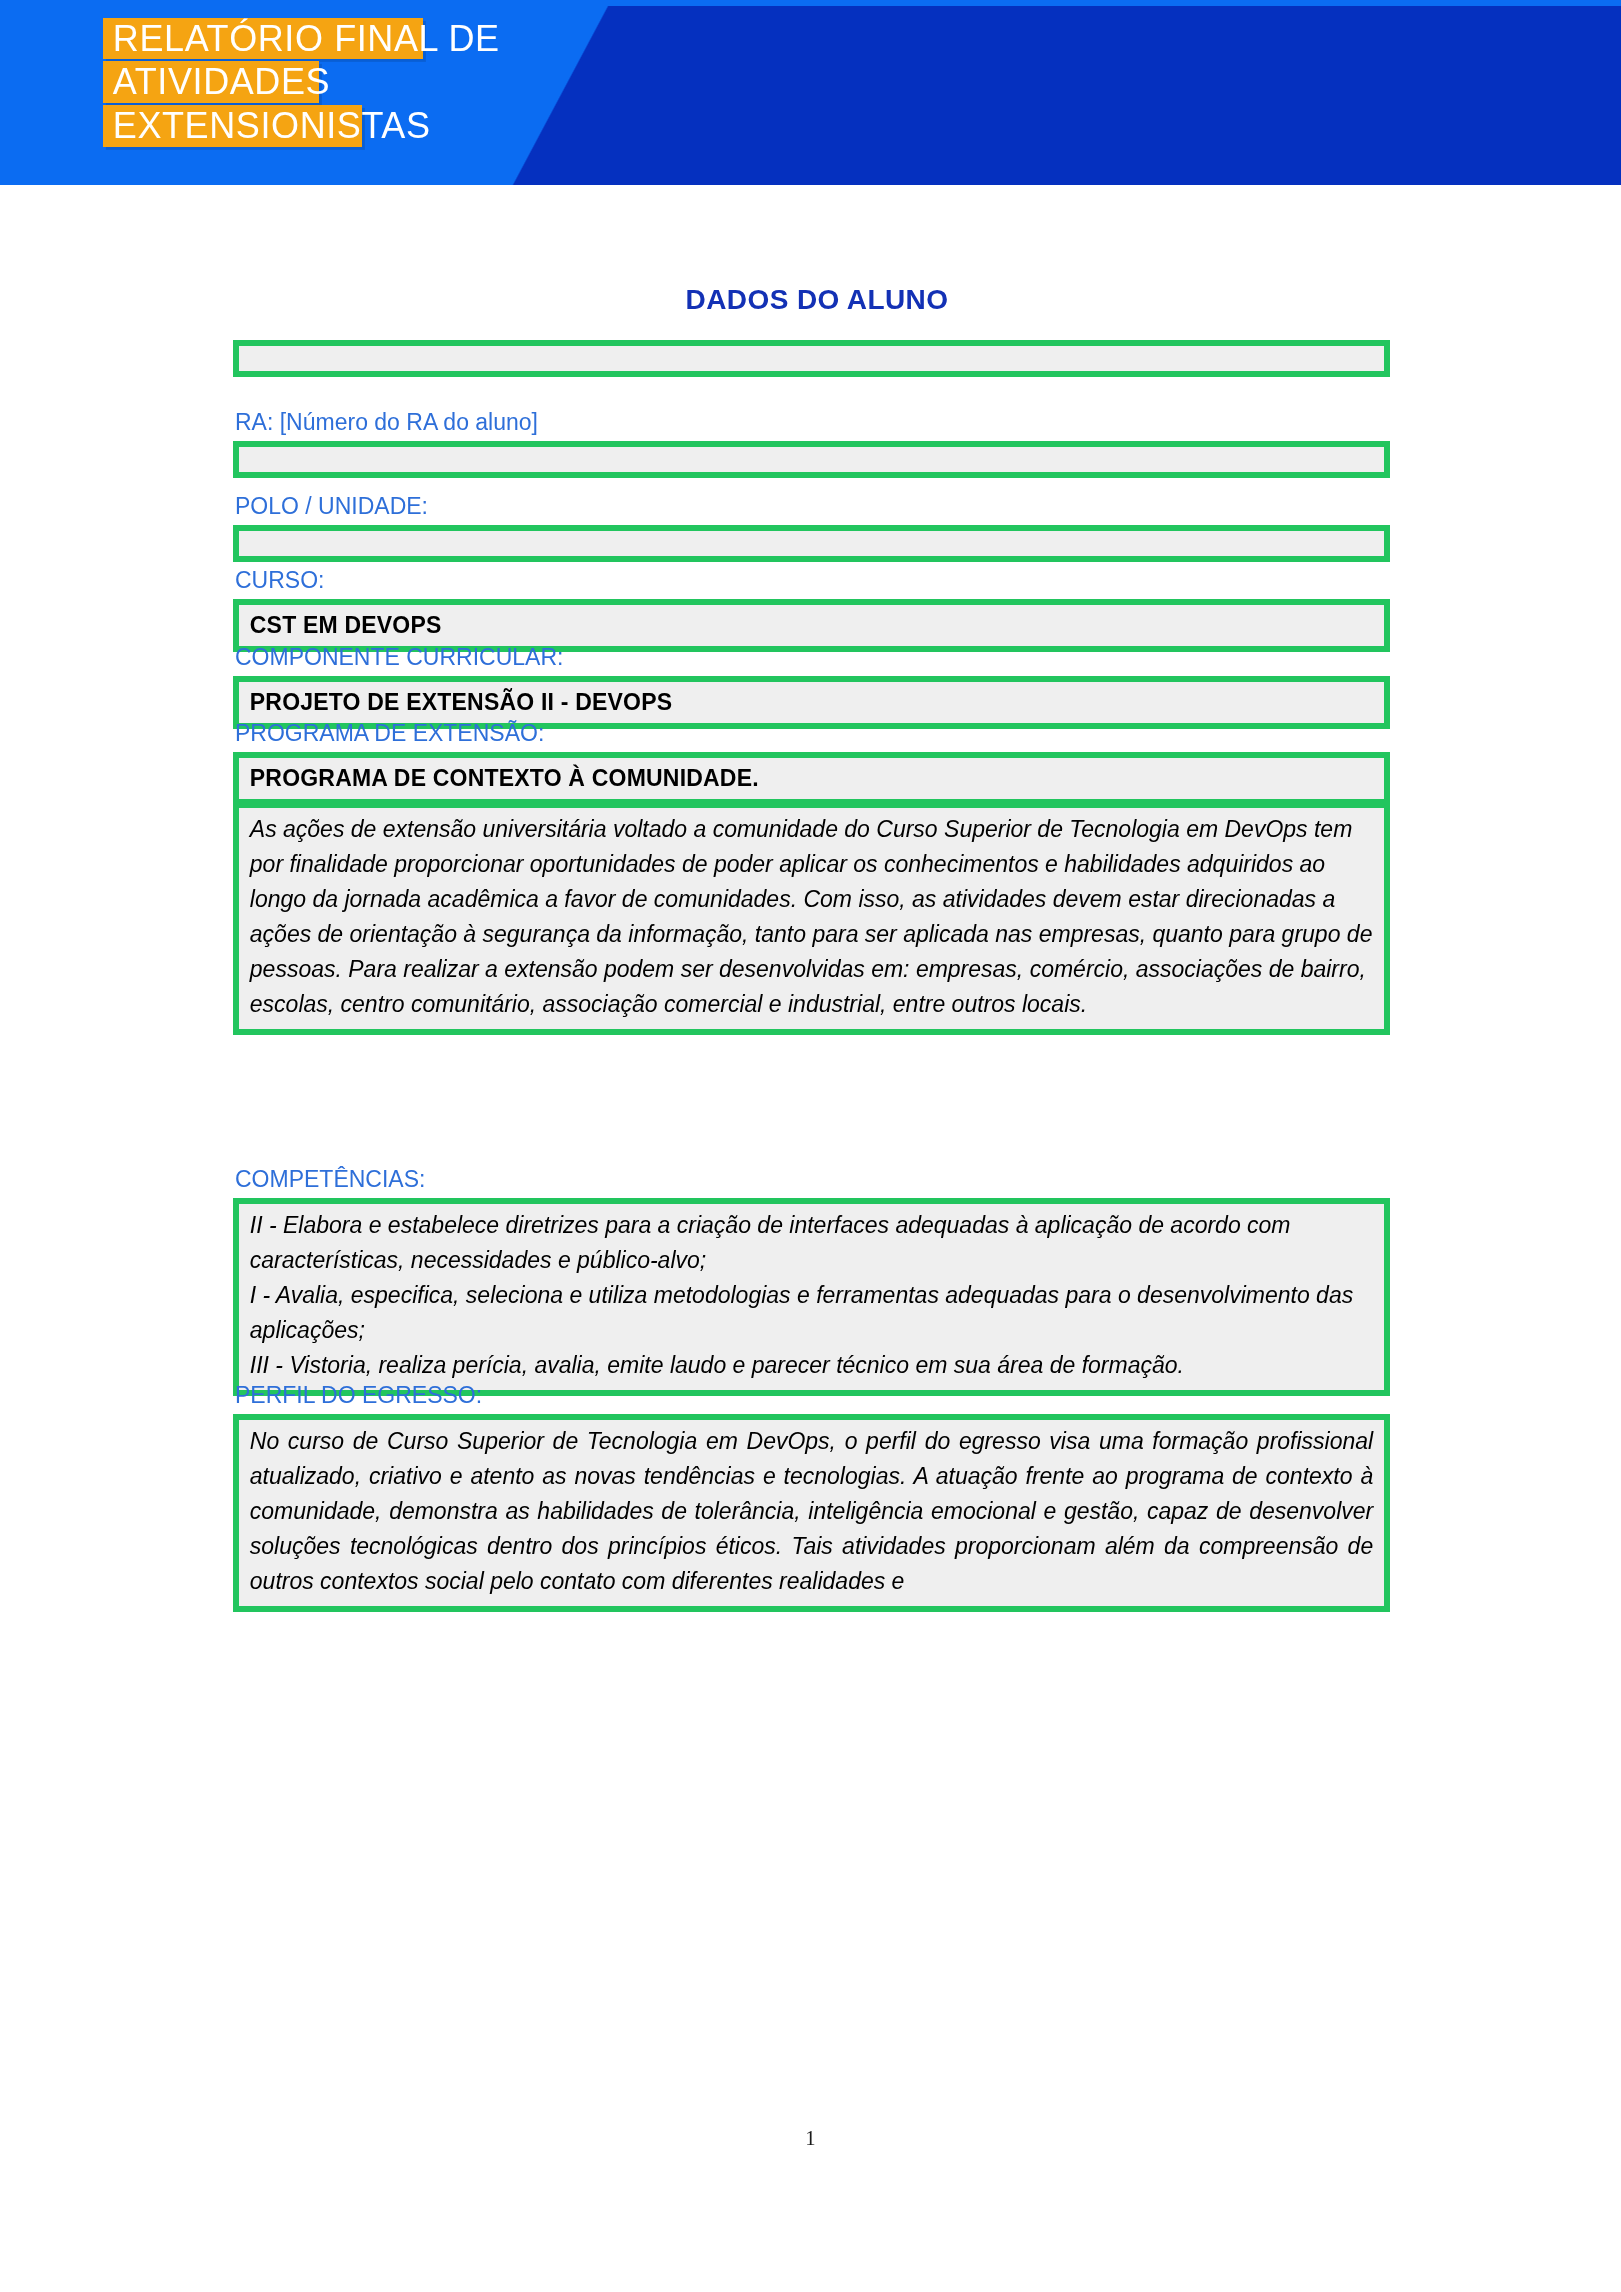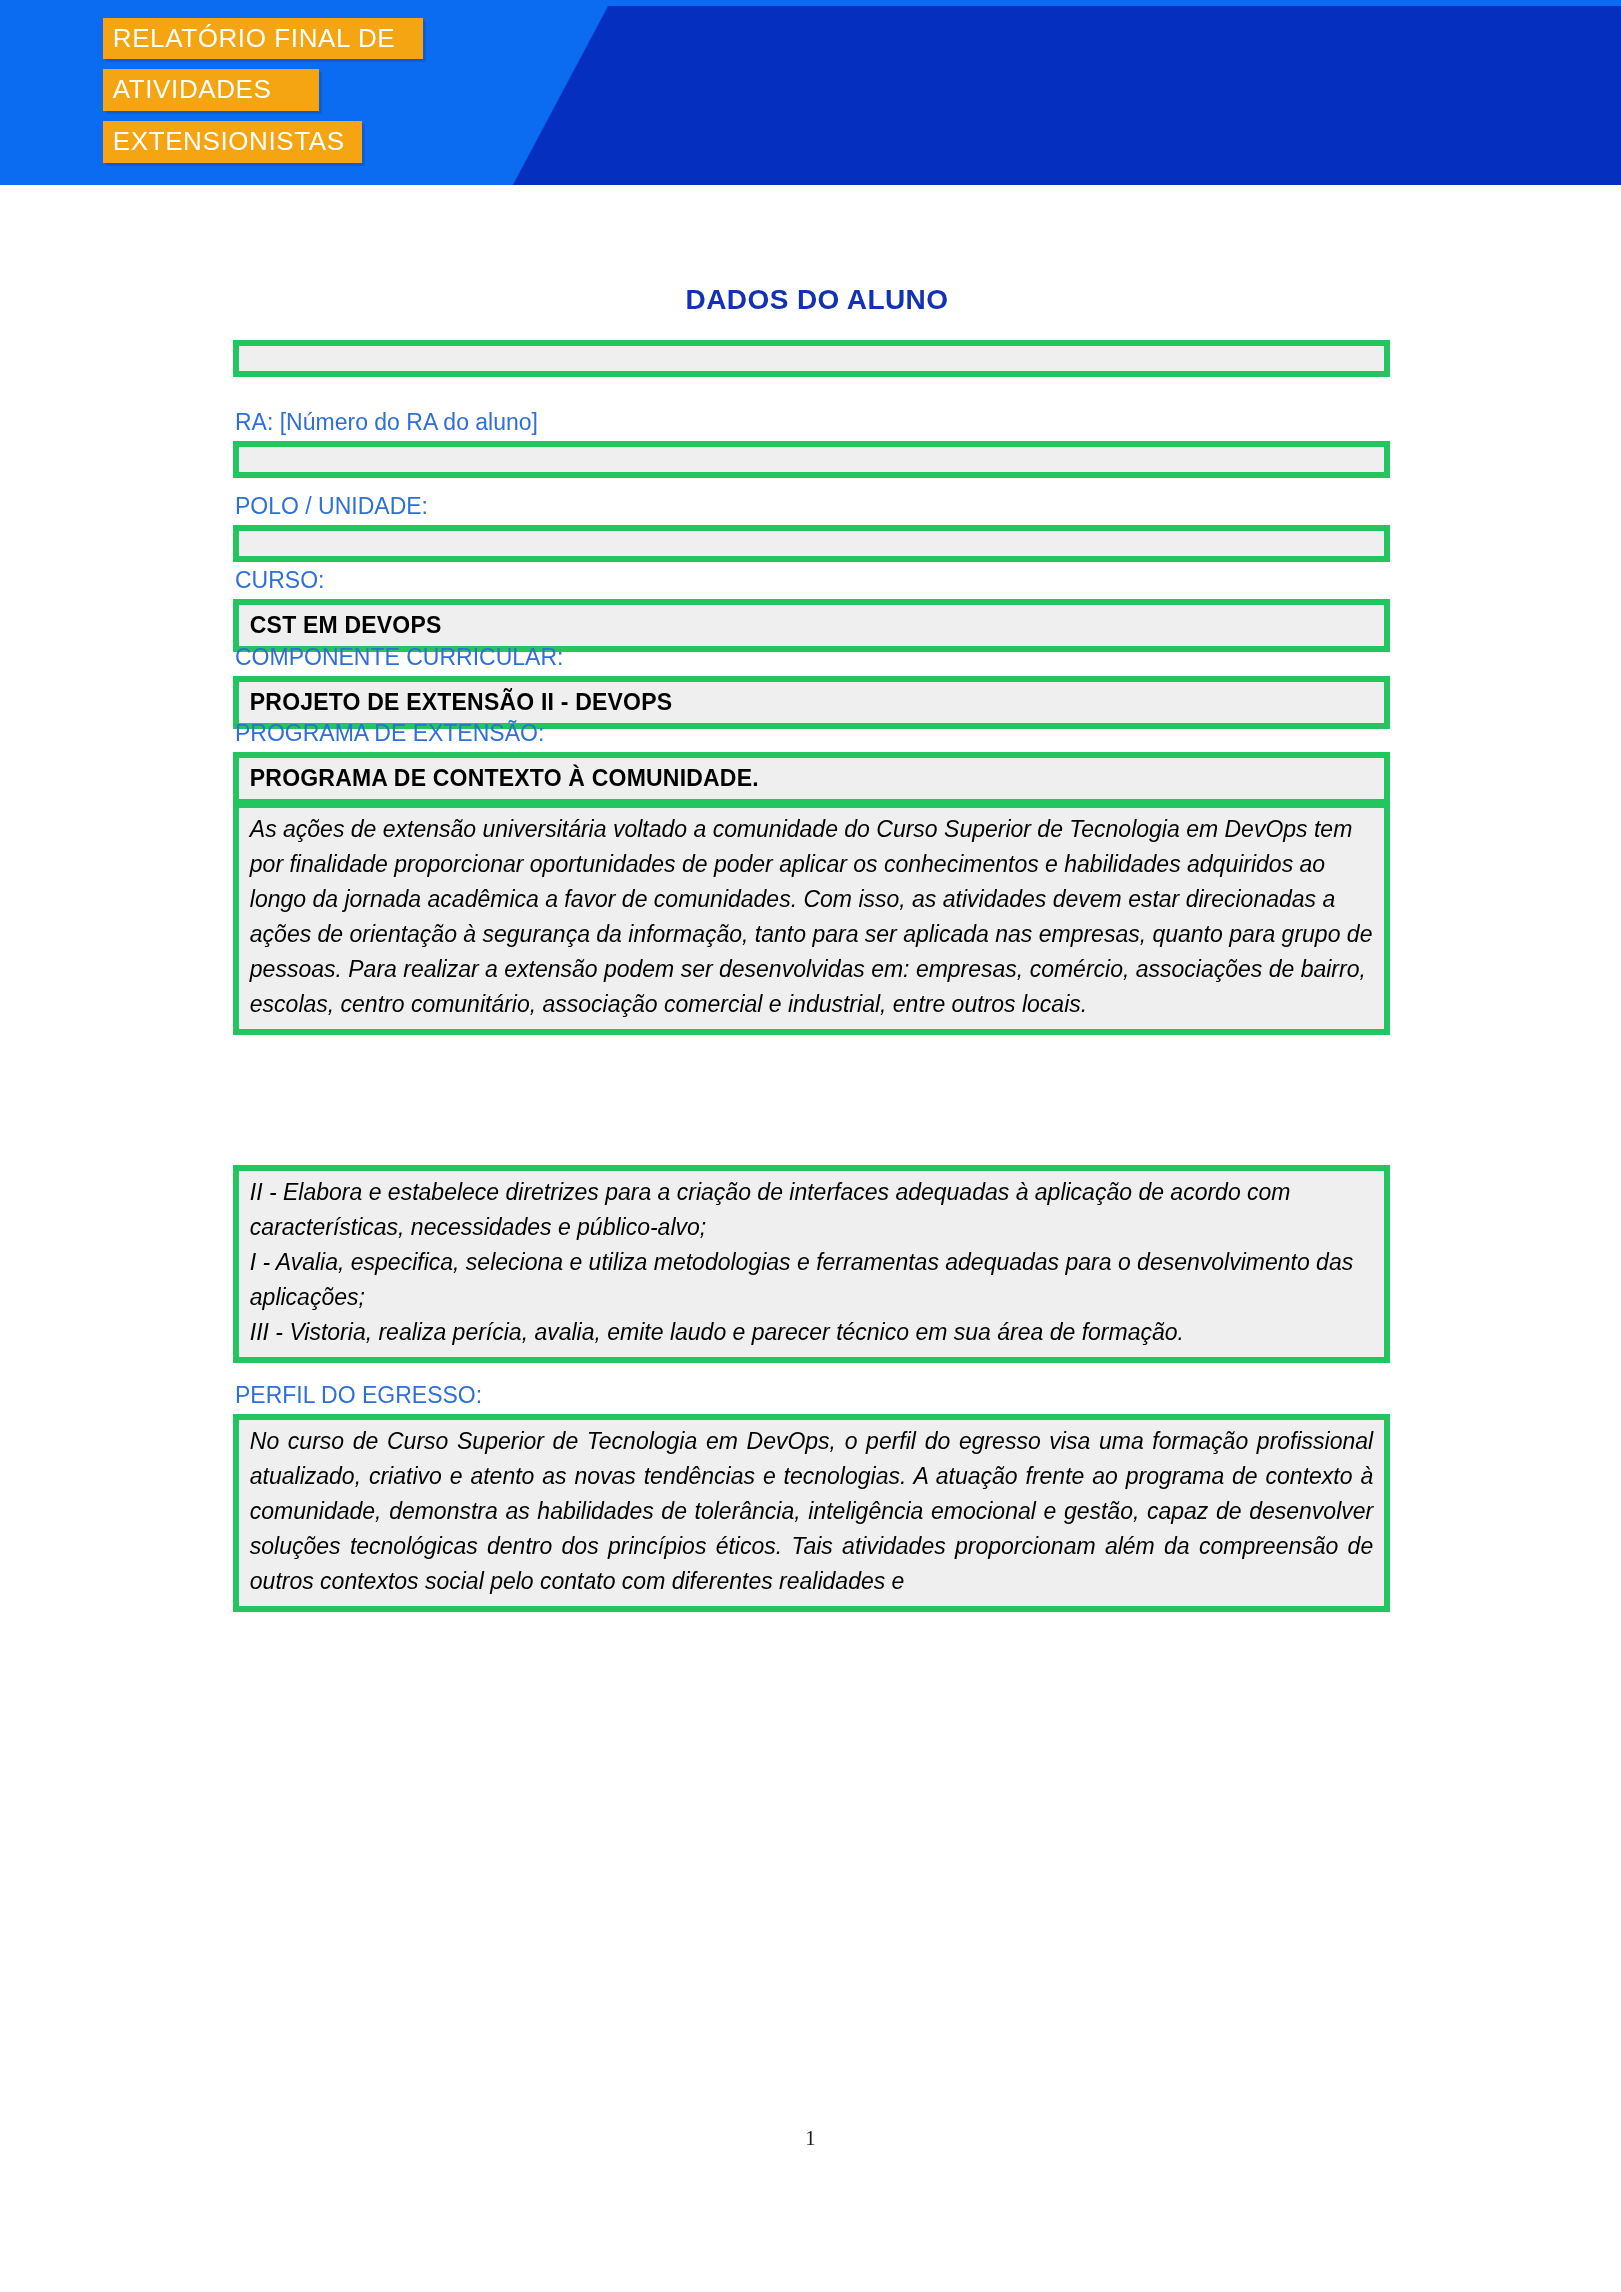--- a/index.html
+++ b/index.html
@@ -58,11 +58,11 @@
     display: block;
     background: #F5A412;
     color: #FFFFFF;
-    font-size: 26px;
+    font-size: 36px;
     line-height: 37px;
     letter-spacing: 0.6px;
     padding: 2px 9.8px 2.9px 9.8px;
-    margin: 0 0 10px 0;
+    margin: 0 0 2px 0;
     box-sizing: border-box;
     white-space: nowrap;
     width: max-content;

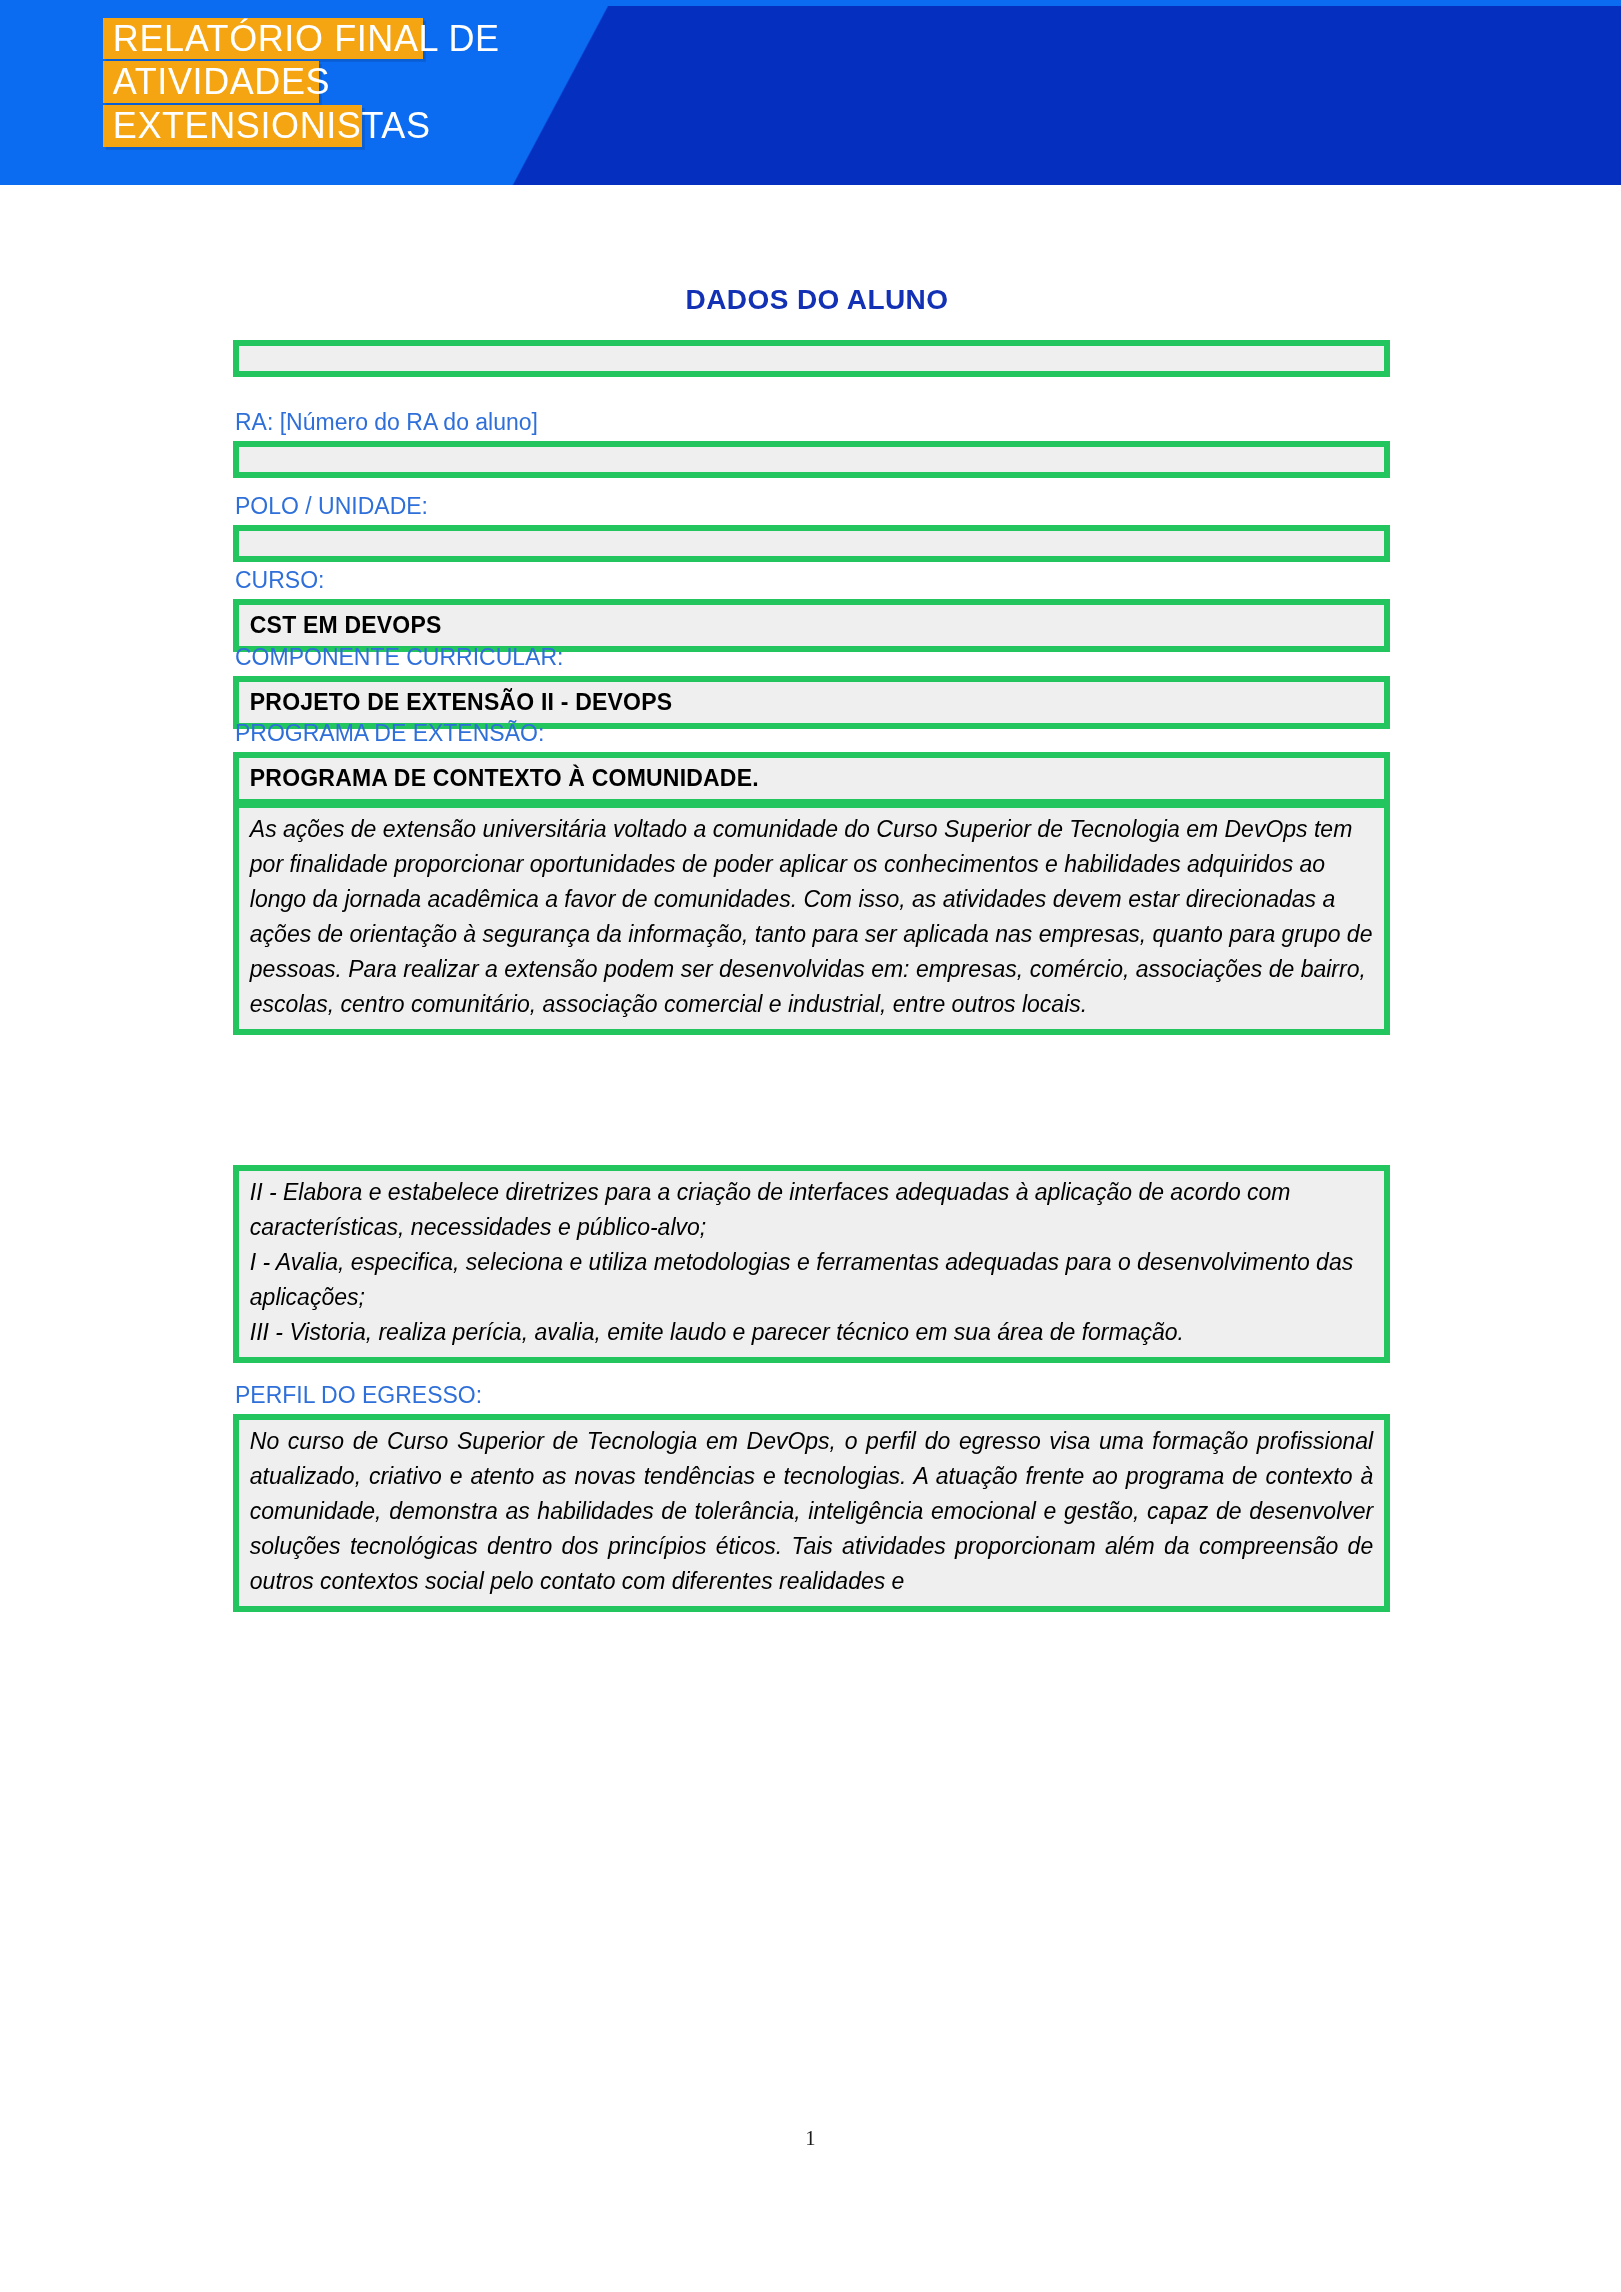--- a/index.html
+++ b/index.html
@@ -219,6 +219,7 @@
     </div>
 
     <div class="field" style="top:980px;">
+      <div class="field-label">COMPETÊNCIAS:</div>
       <div class="field-box para">
         <p>II - Elabora e estabelece diretrizes para a criação de interfaces adequadas à aplicação de acordo com características, necessidades e público-alvo;</p>
         <p>I - Avalia, especifica, seleciona e utiliza metodologias e ferramentas adequadas para o desenvolvimento das aplicações;</p>

